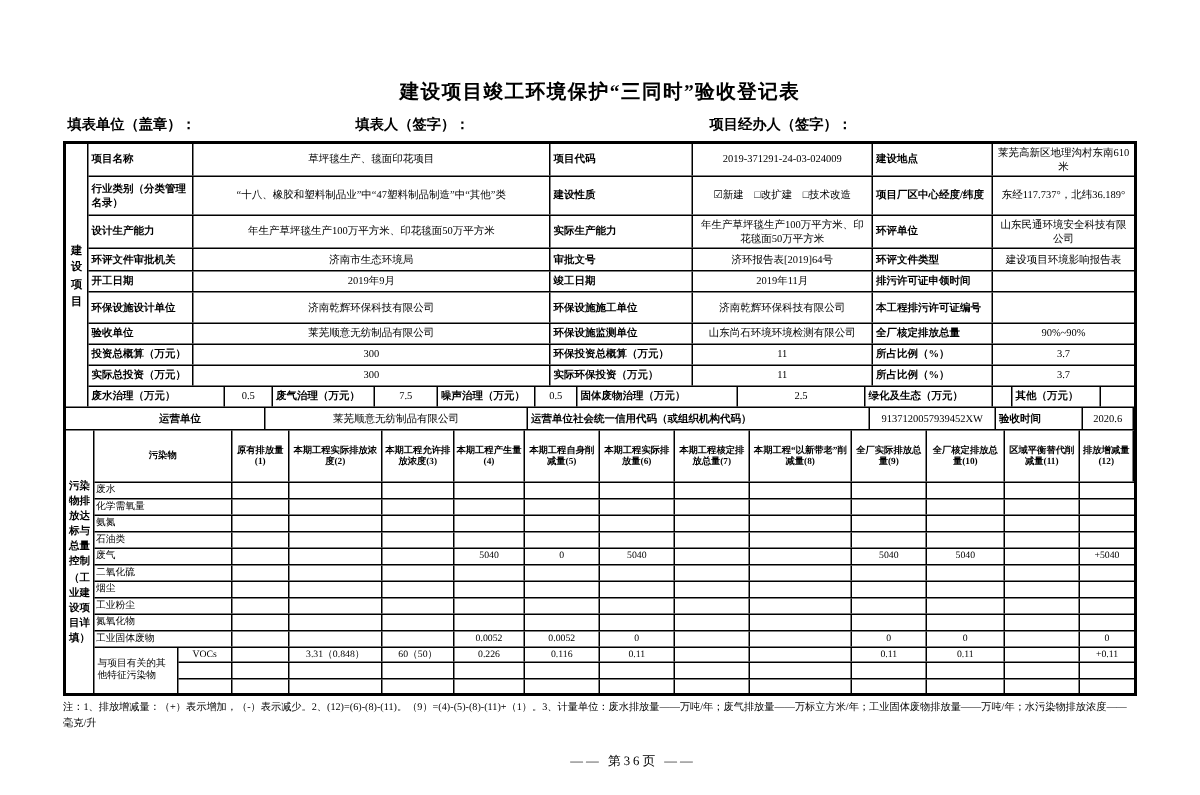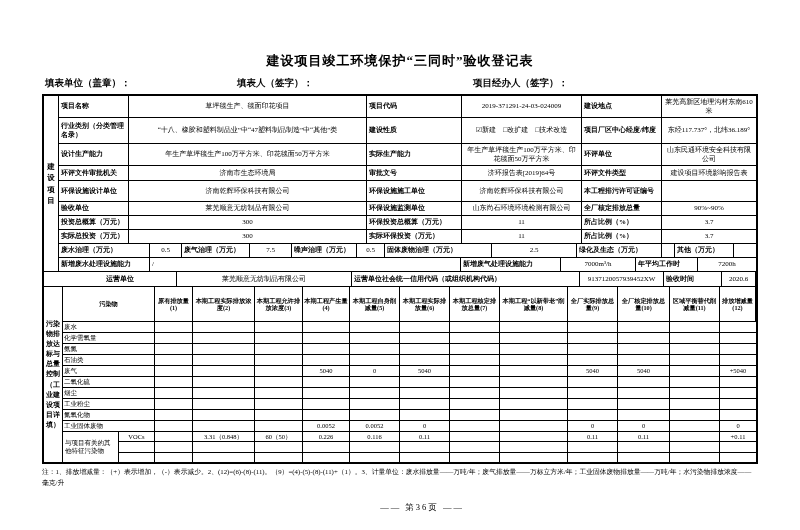--- a/index.html
+++ b/index.html
@@ -91,6 +91,14 @@
               <div class="cell vb">济环报告表[2019]64号</div>
               <div class="cell lab lc">环评文件类型</div>
               <div class="cell vf">建设项目环境影响报告表</div>
+            </div>
+          <div class="r h13">
+              <div class="cell lab la">开工日期</div>
+              <div class="cell va">2019年9月</div>
+              <div class="cell lab lb">竣工日期</div>
+              <div class="cell vb">2019年11月</div>
+              <div class="cell lab lc">排污许可证申领时间</div>
+              <div class="cell vf"></div>
             </div>
           <div class="r h20">
               <div class="cell lab la">环保设施设计单位</div>

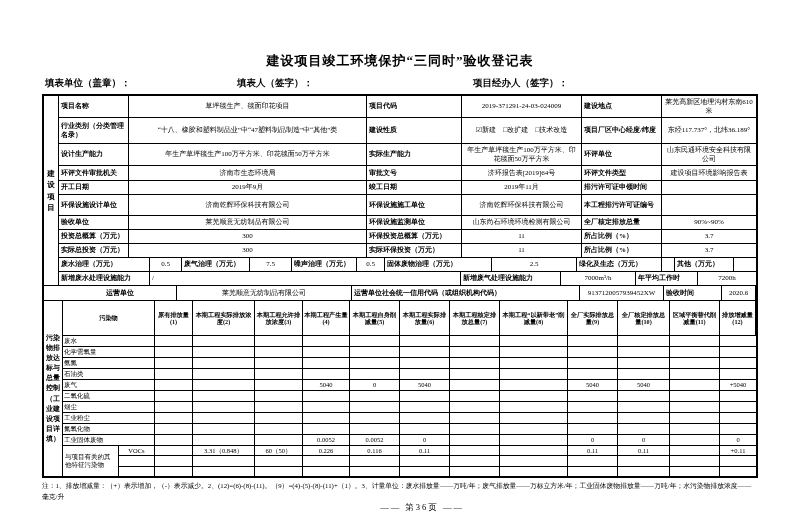--- a/index.html
+++ b/index.html
@@ -145,14 +145,6 @@
               <div class="cell w13x"></div>
               <div class="cell lab w59">其他（万元）</div>
               <div class="cell vf"></div>
-            </div>
-          <div class="r h13">
-              <div class="cell lab w91">新增废水处理设施能力</div>
-              <div class="cell vf" style="justify-content:flex-start;">/</div>
-              <div class="cell lab w100">新增废气处理设施能力</div>
-              <div class="cell w75">7000m³/h</div>
-              <div class="cell lab w62">年平均工作时</div>
-              <div class="cell w58">7200h</div>
             </div>
         </div>
       </div>

